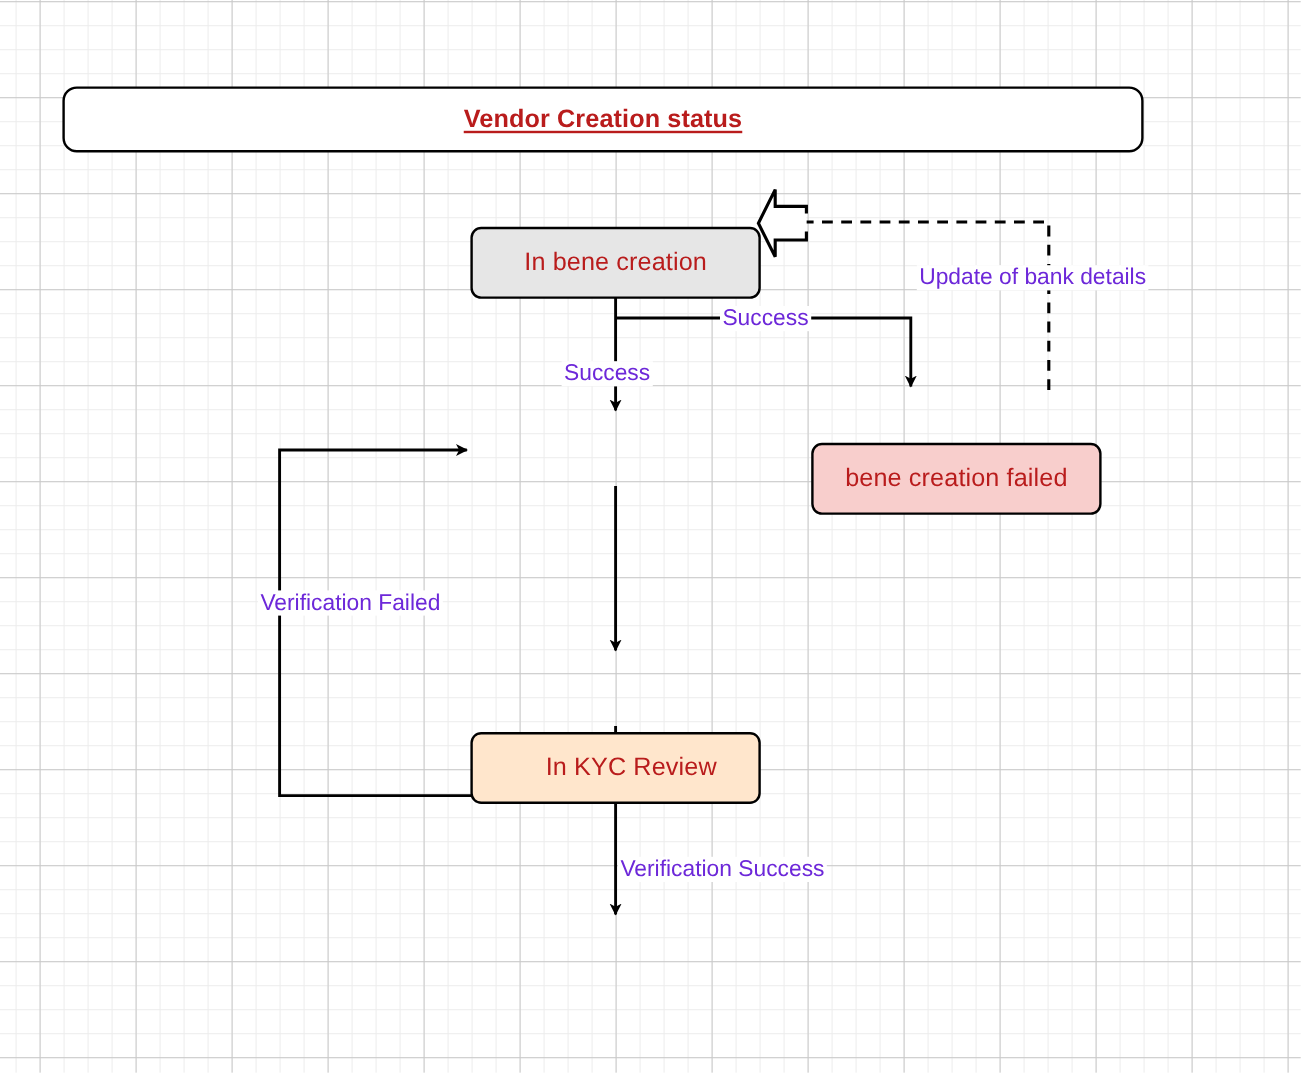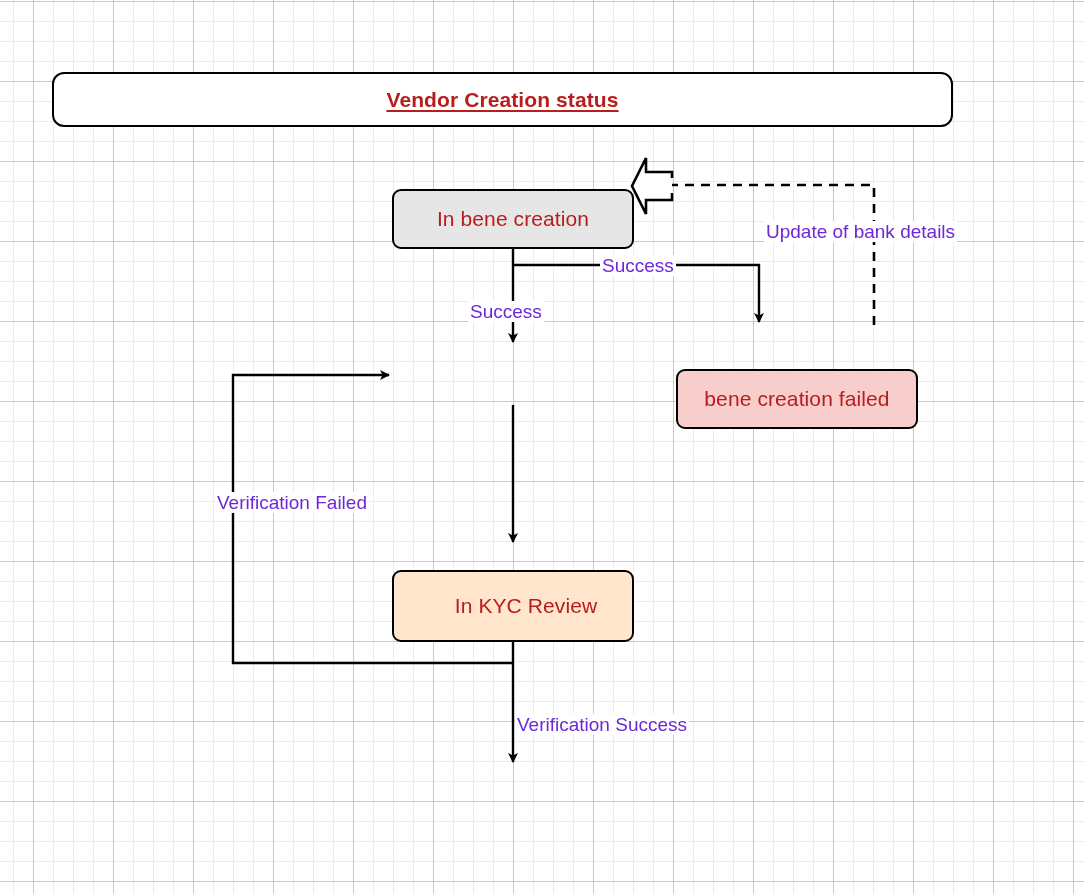--- a/index.html
+++ b/index.html
@@ -92,9 +92,9 @@
   }
   #node-in-kyc-review {
     left: 392px;
-    top: 526px;
+    top: 566px;
     width: 242px;
-    height: 72px;
+    height: 60px;
     background: #ffe6cc;
     padding-left: 26px;
   }

